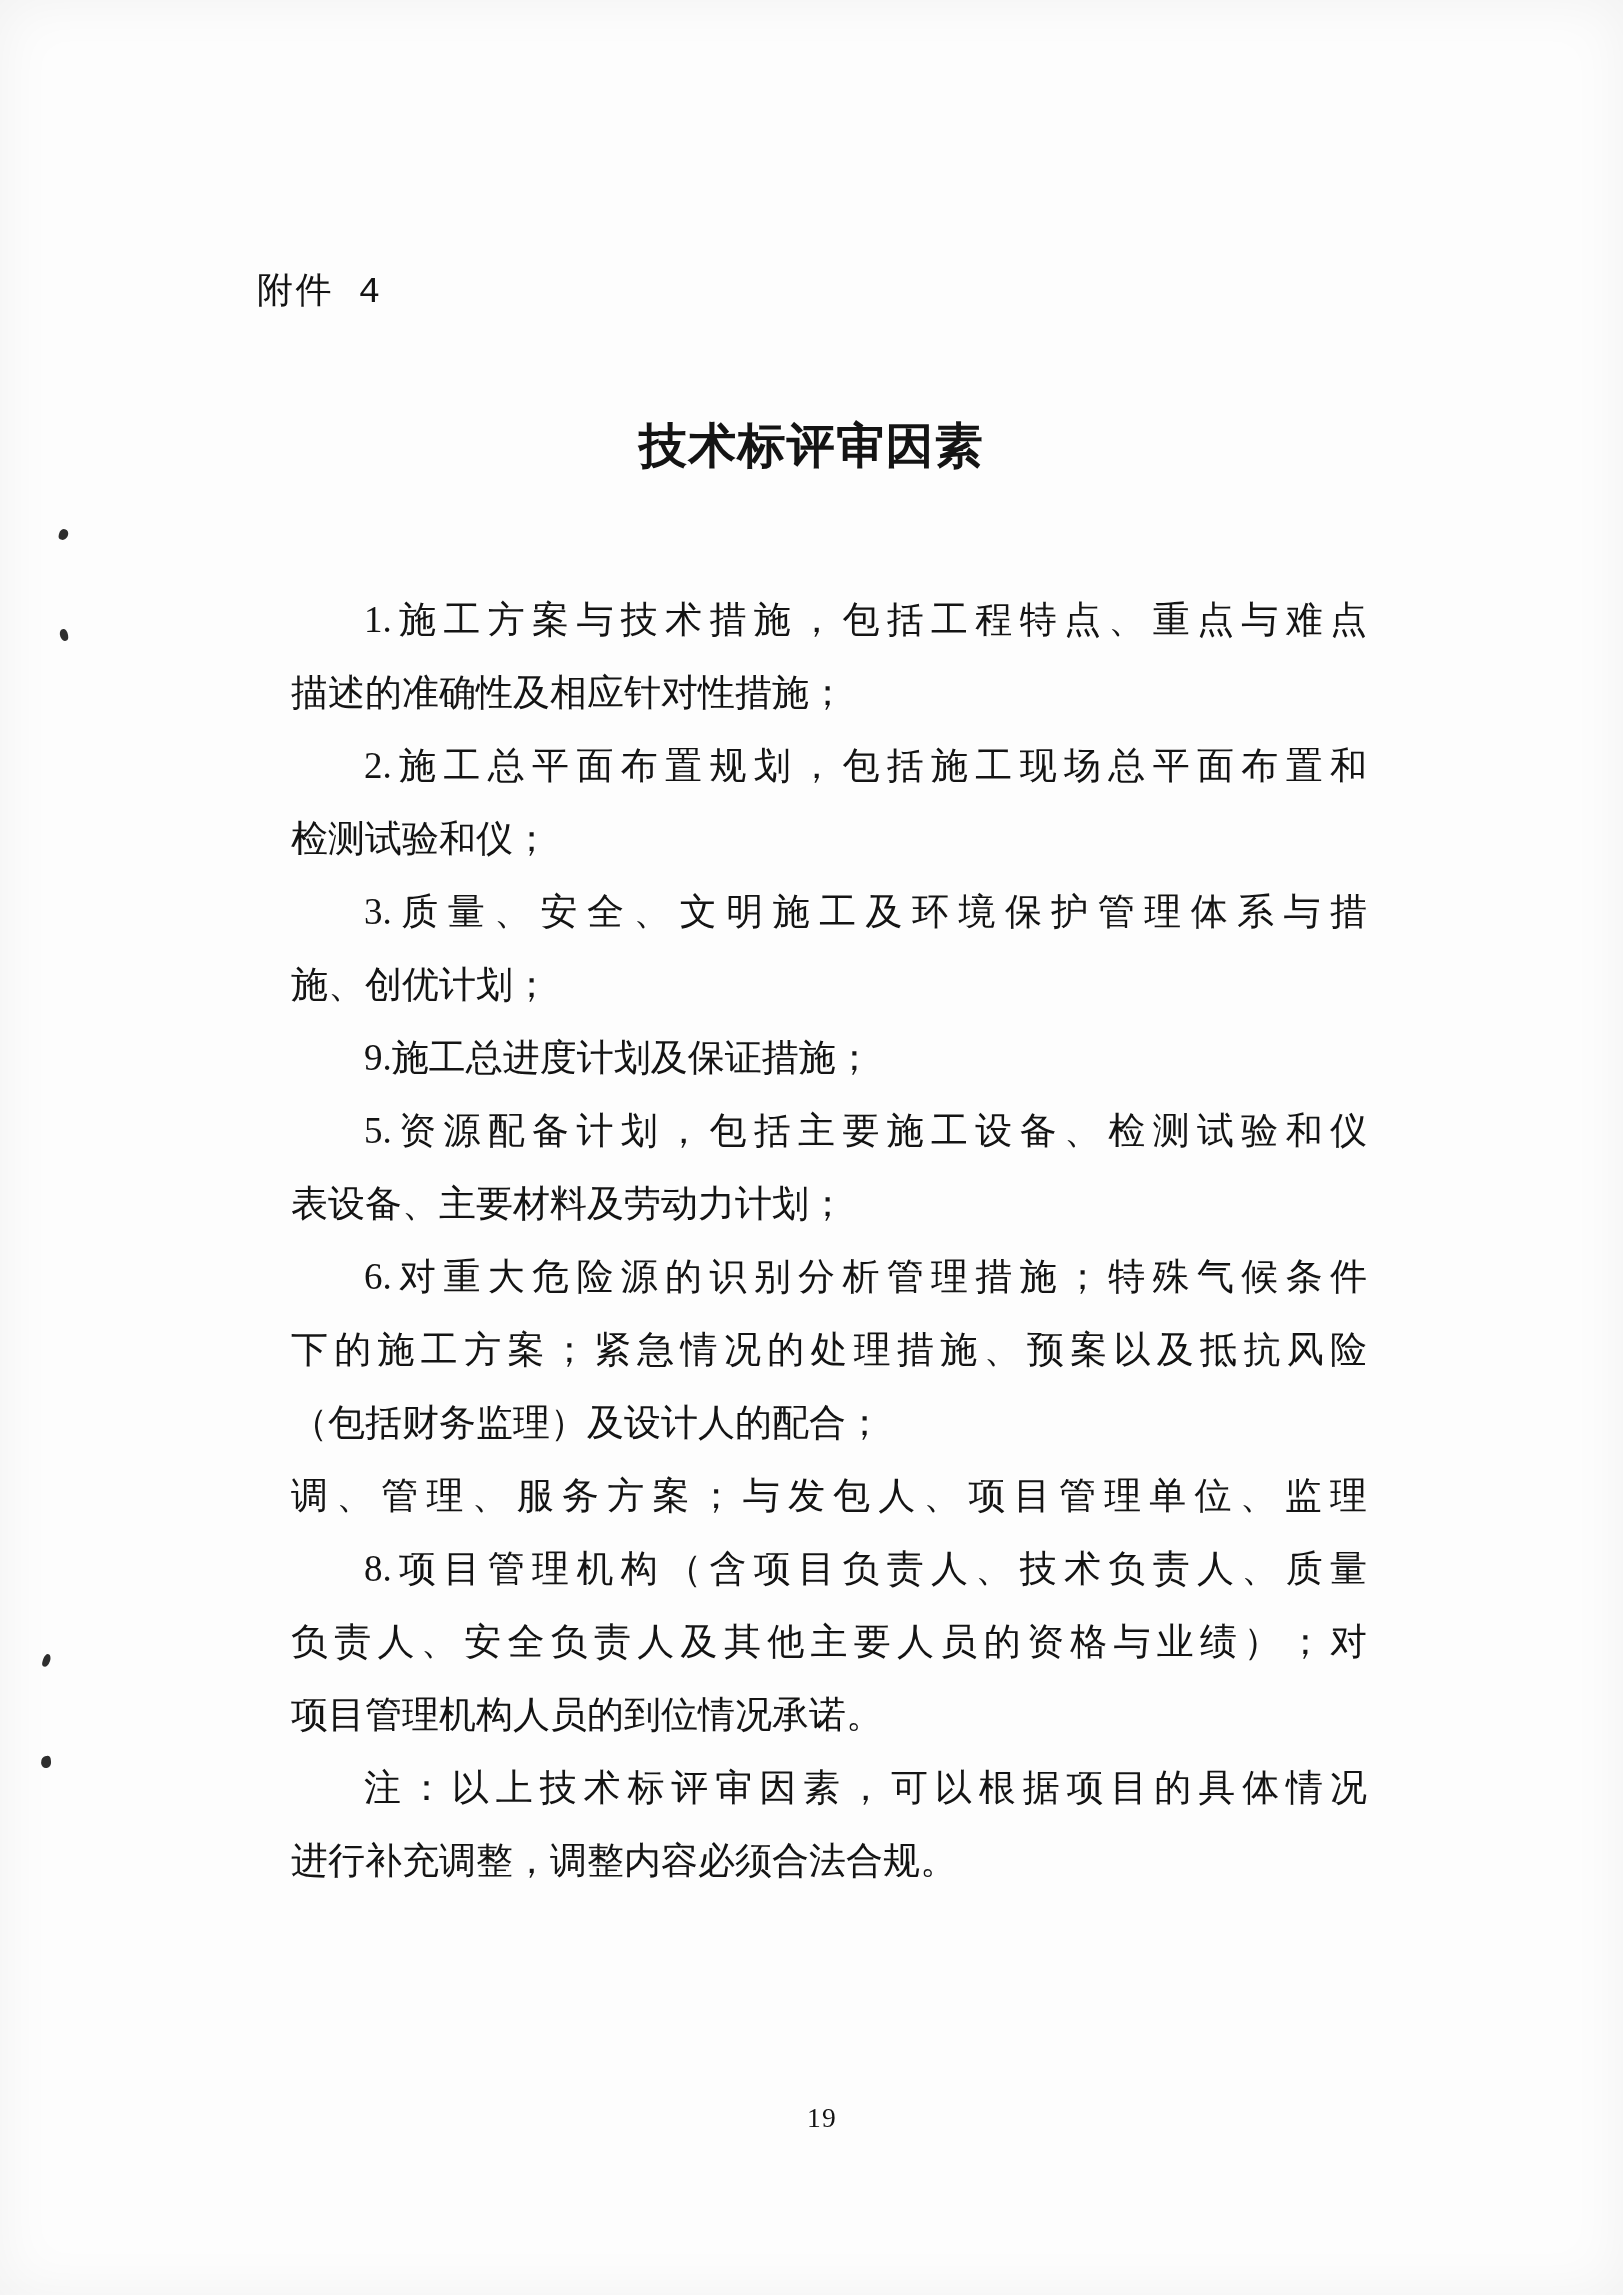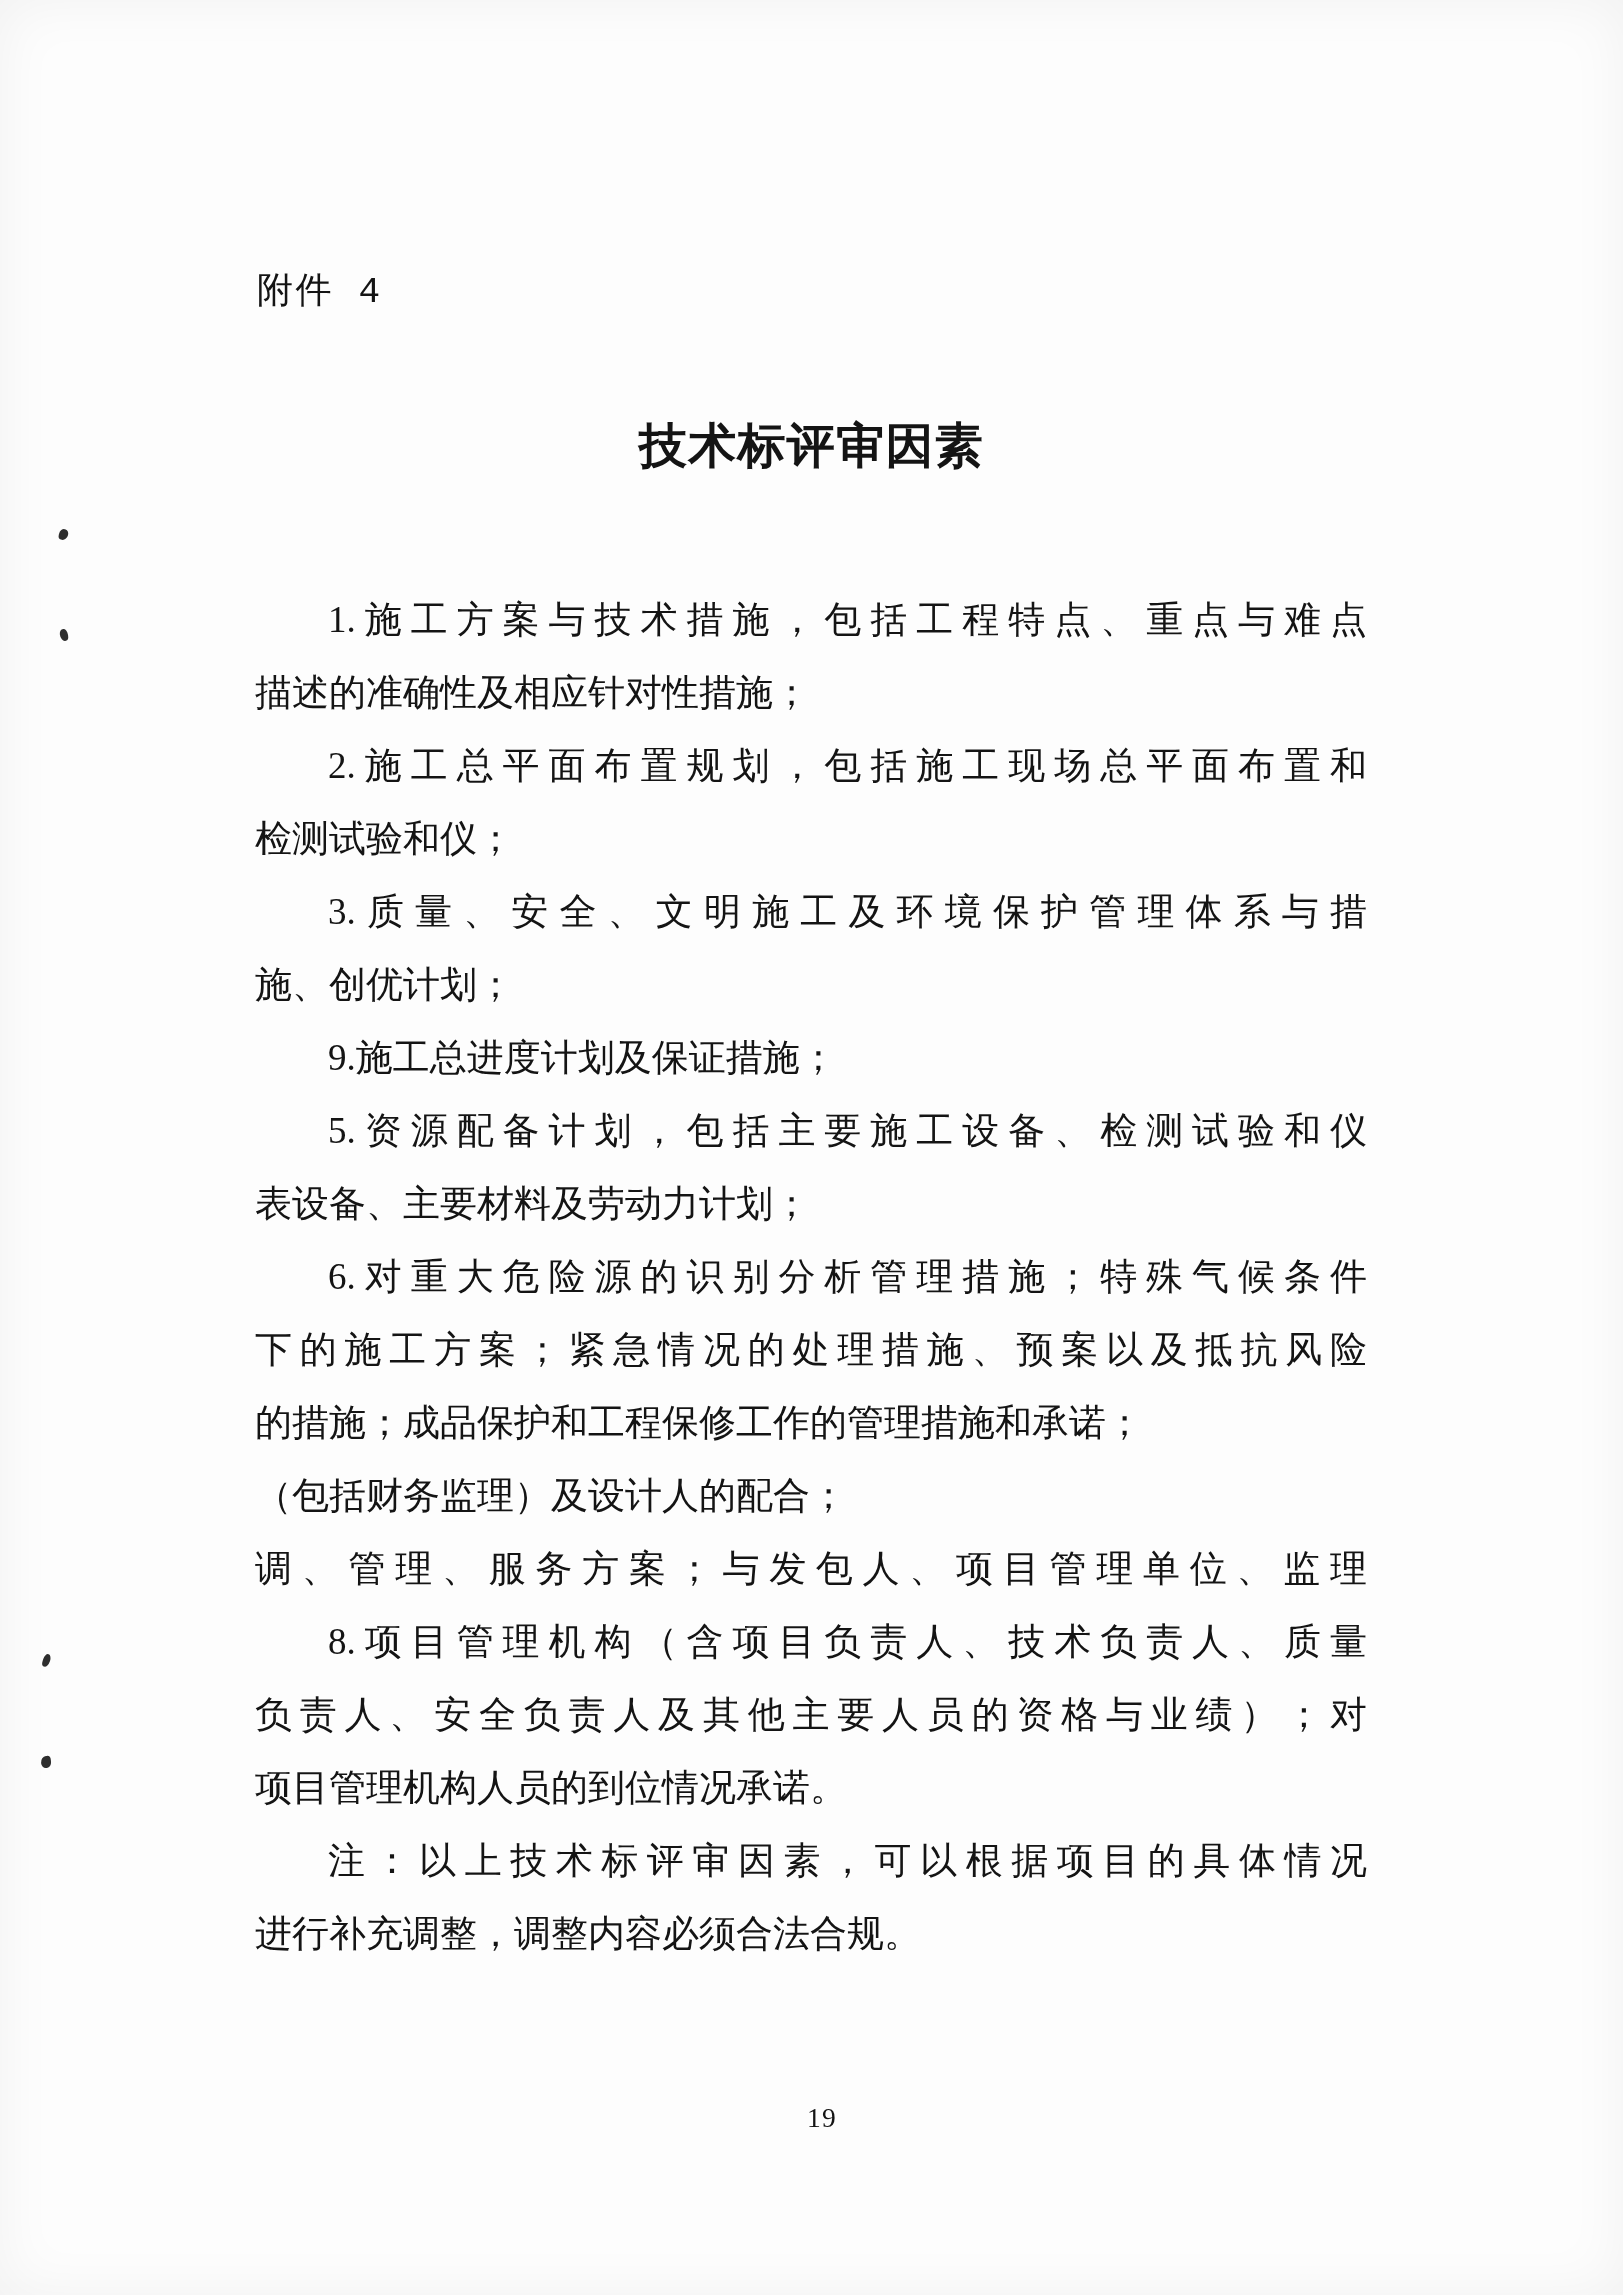--- a/index.html
+++ b/index.html
@@ -50,6 +50,7 @@
     height: 73px;
     line-height: 73px;
     white-space: nowrap;
+    margin-left: 36px;
   }
   
   .j {

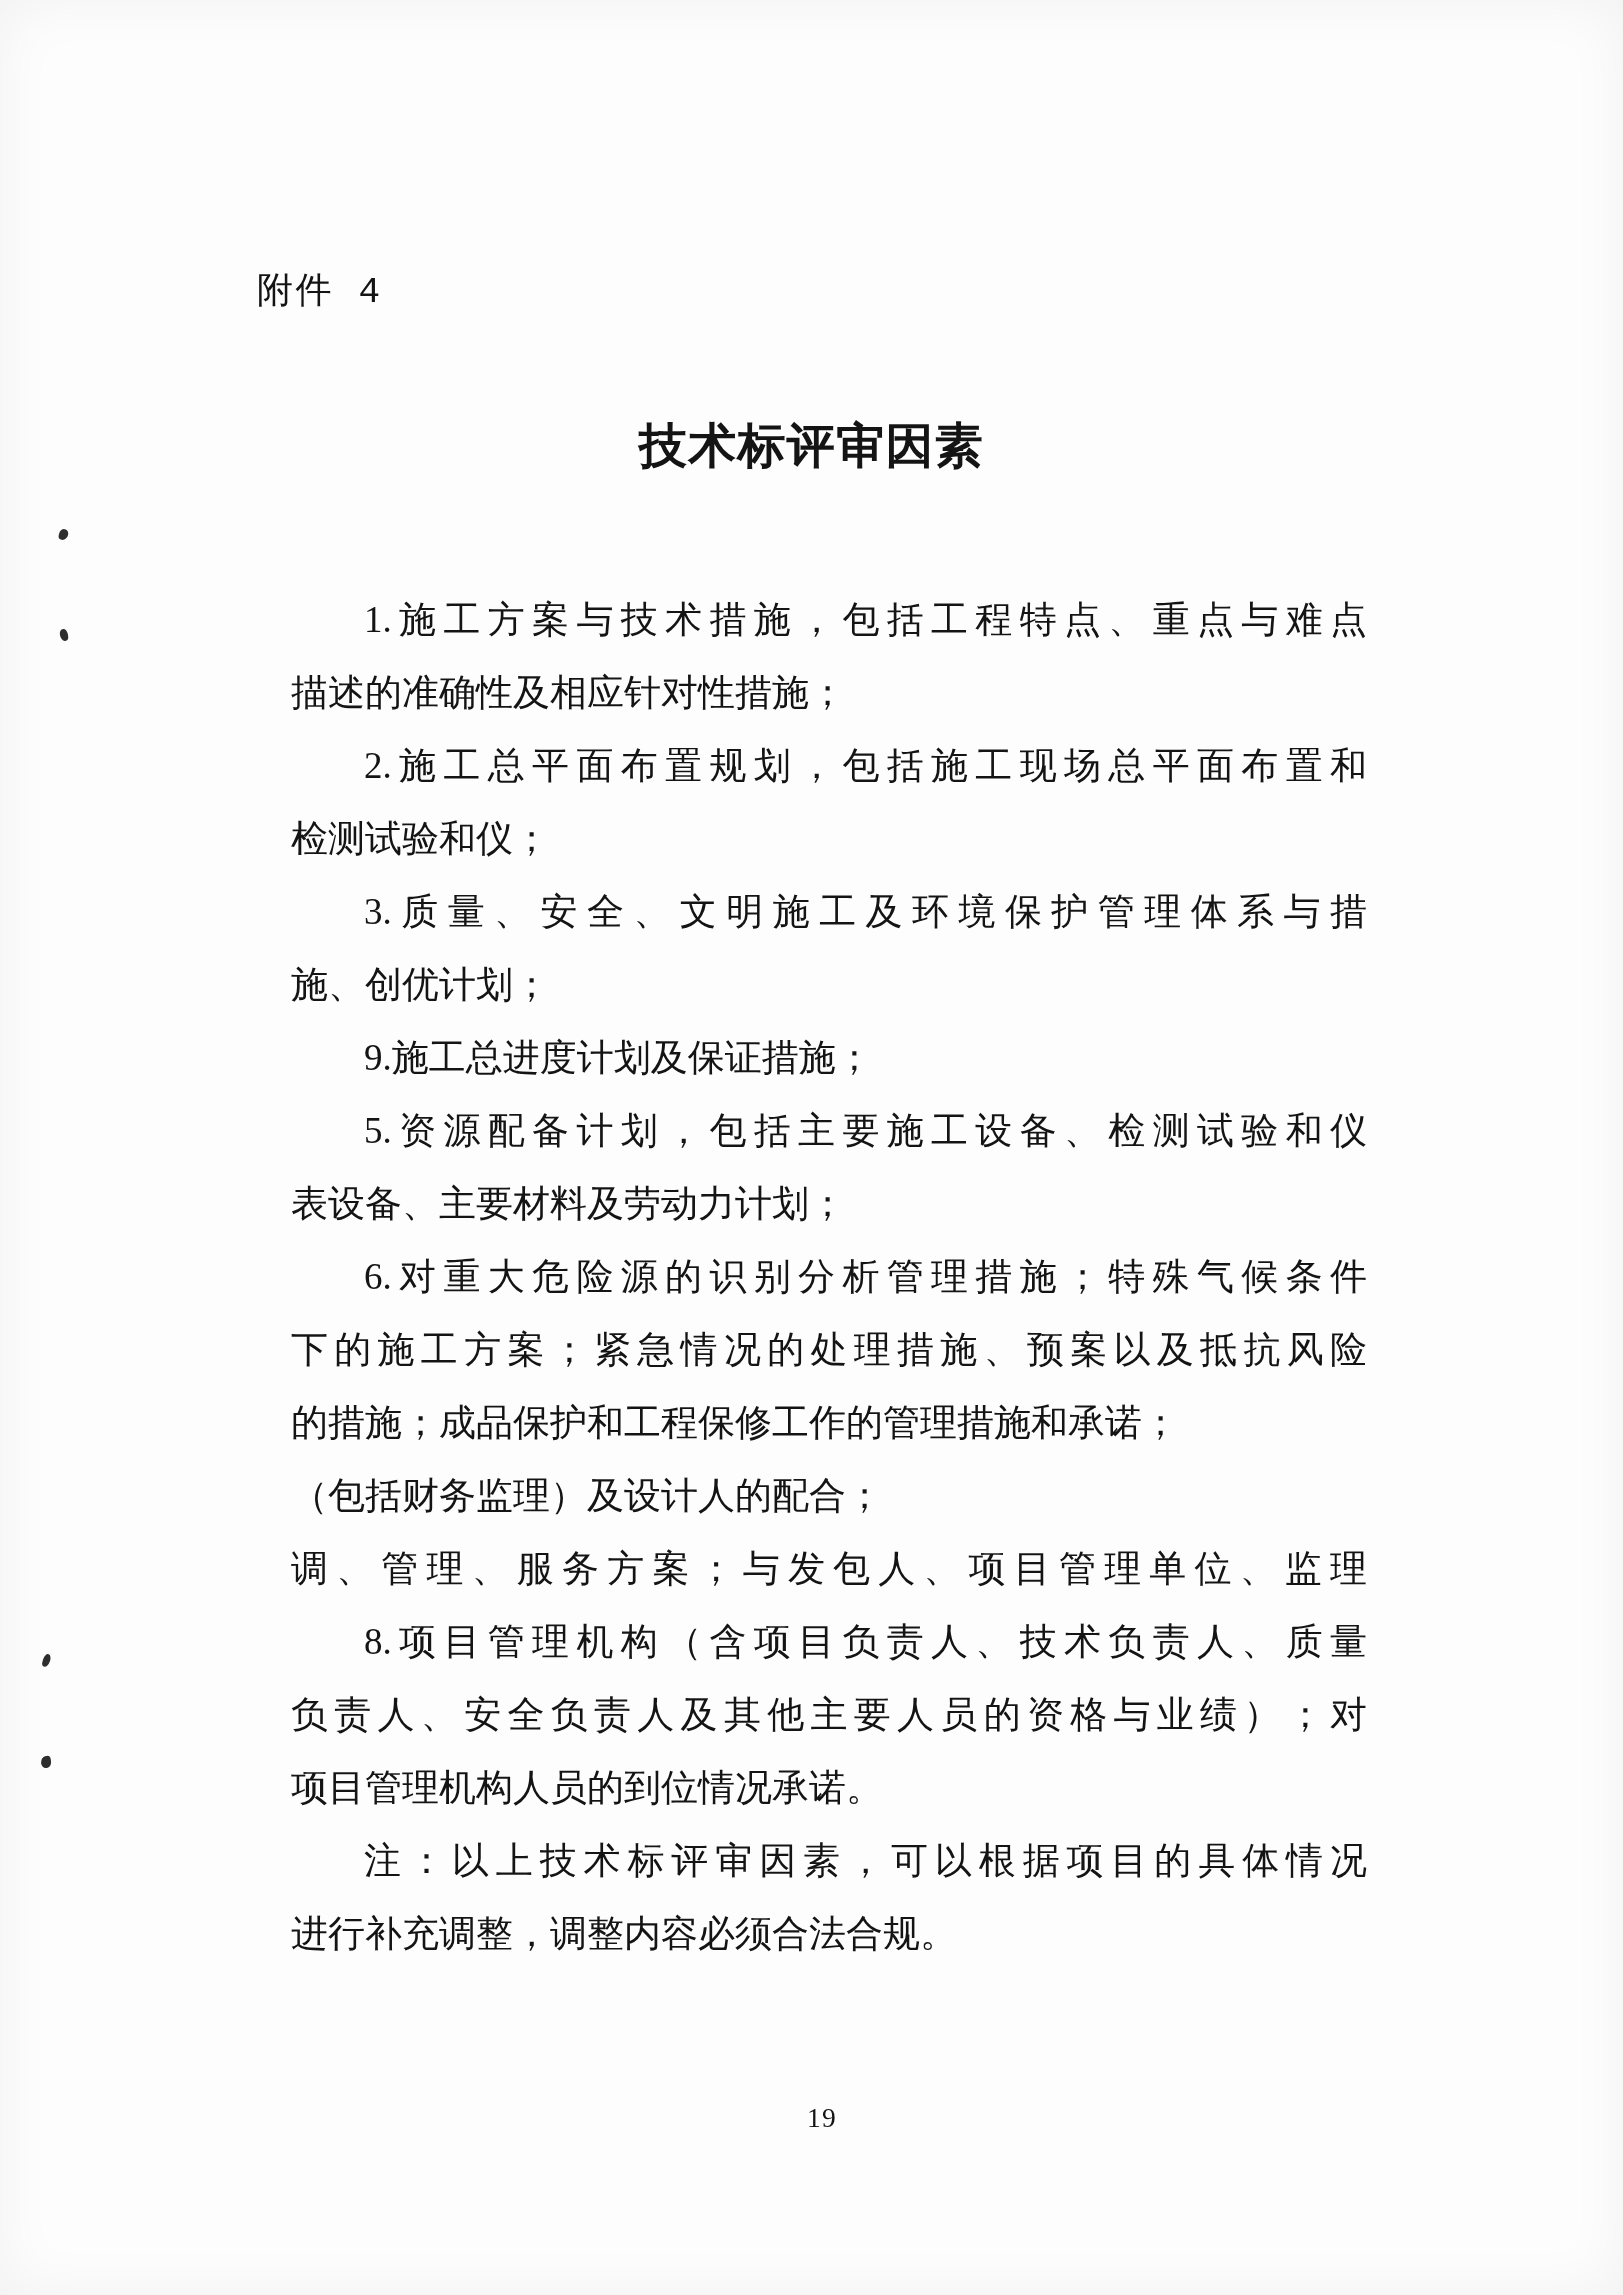--- a/index.html
+++ b/index.html
@@ -103,7 +103,6 @@
     <div class="line">表设备、主要材料及劳动力计划；</div>
     <div class="line indent j">6.对重大危险源的识别分析管理措施；特殊气候条件</div>
     <div class="line j">下的施工方案；紧急情况的处理措施、预案以及抵抗风险</div>
-    <div class="line">的措施；成品保护和工程保修工作的管理措施和承诺；</div>
     <div class="line">（包括财务监理）及设计人的配合；</div>
     <div class="line j">调、管理、服务方案；与发包人、项目管理单位、监理</div>
     <div class="line indent j">8.项目管理机构（含项目负责人、技术负责人、质量</div>

